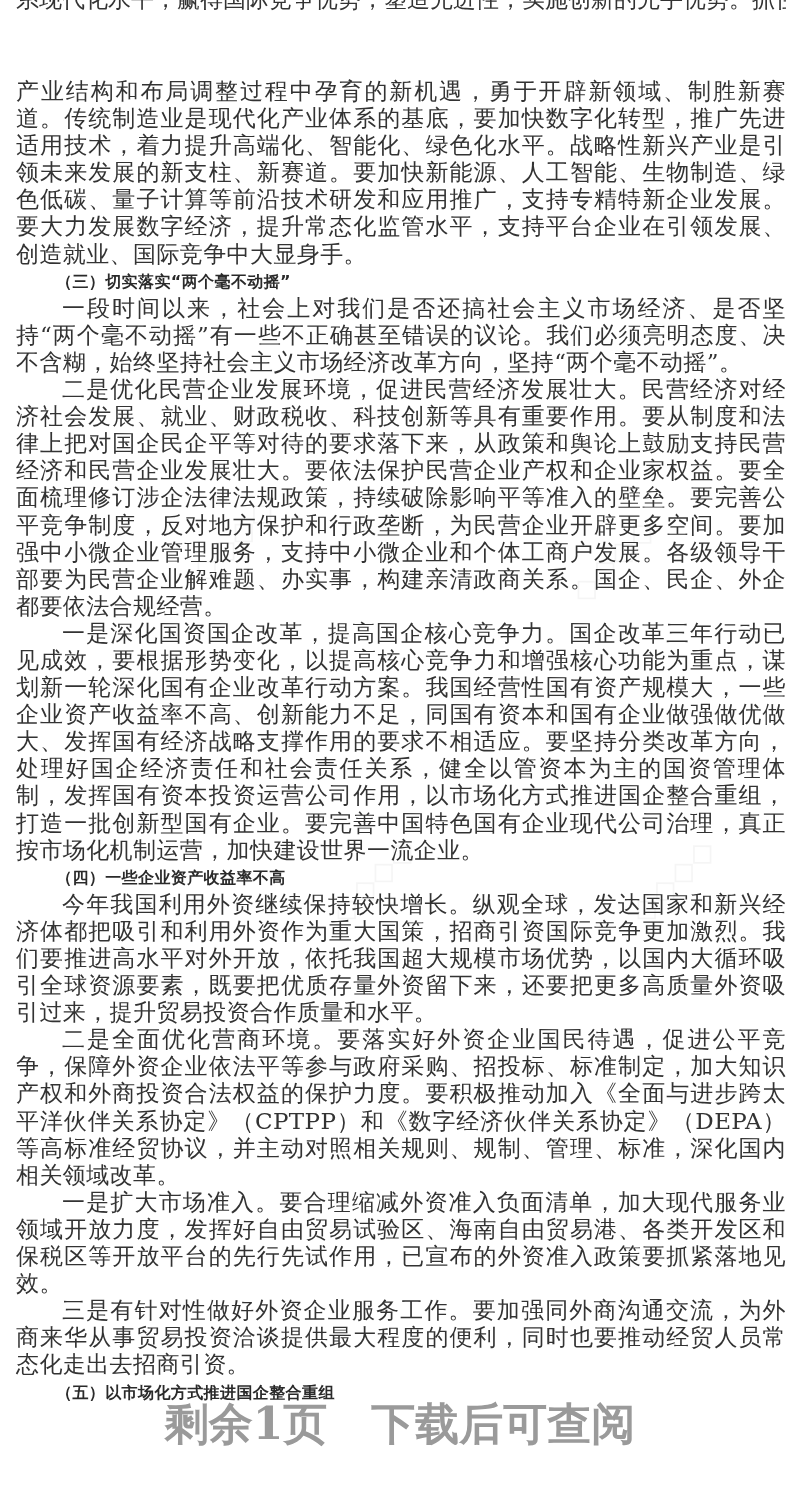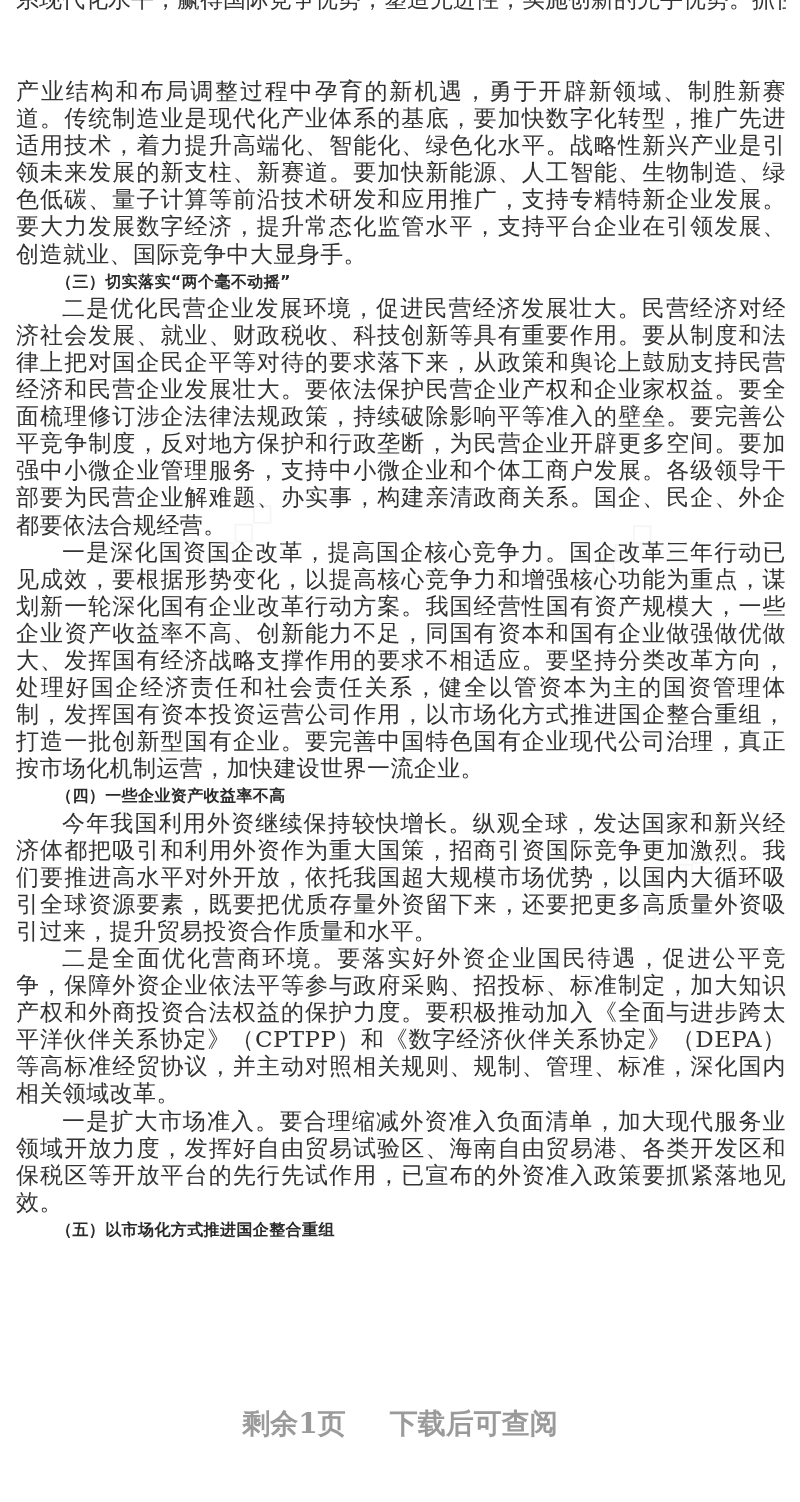--- a/index.html
+++ b/index.html
@@ -105,6 +105,7 @@
   <div class="content">
     <p class="continuation">产业结构和布局调整过程中孕育的新机遇，勇于开辟新领域、制胜新赛道。传统制造业是现代化产业体系的基底，要加快数字化转型，推广先进适用技术，着力提升高端化、智能化、绿色化水平。战略性新兴产业是引领未来发展的新支柱、新赛道。要加快新能源、人工智能、生物制造、绿色低碳、量子计算等前沿技术研发和应用推广，支持专精特新企业发展。要大力发展数字经济，提升常态化监管水平，支持平台企业在引领发展、创造就业、国际竞争中大显身手。</p>
     <h3>（三）切实落实“两个毫不动摇”</h3>
+    <p>一段时间以来，社会上对我们是否还搞社会主义市场经济、是否坚持“两个毫不动摇”有一些不正确甚至错误的议论。我们必须亮明态度、决不含糊，始终坚持社会主义市场经济改革方向，坚持“两个毫不动摇”。</p>
     <p>二是优化民营企业发展环境，促进民营经济发展壮大。民营经济对经济社会发展、就业、财政税收、科技创新等具有重要作用。要从制度和法律上把对国企民企平等对待的要求落下来，从政策和舆论上鼓励支持民营经济和民营企业发展壮大。要依法保护民营企业产权和企业家权益。要全面梳理修订涉企法律法规政策，持续破除影响平等准入的壁垒。要完善公平竞争制度，反对地方保护和行政垄断，为民营企业开辟更多空间。要加强中小微企业管理服务，支持中小微企业和个体工商户发展。各级领导干部要为民营企业解难题、办实事，构建亲清政商关系。国企、民企、外企都要依法合规经营。</p>
     <p>一是深化国资国企改革，提高国企核心竞争力。国企改革三年行动已见成效，要根据形势变化，以提高核心竞争力和增强核心功能为重点，谋划新一轮深化国有企业改革行动方案。我国经营性国有资产规模大，一些企业资产收益率不高、创新能力不足，同国有资本和国有企业做强做优做大、发挥国有经济战略支撑作用的要求不相适应。要坚持分类改革方向，处理好国企经济责任和社会责任关系，健全以管资本为主的国资管理体制，发挥国有资本投资运营公司作用，以市场化方式推进国企整合重组，打造一批创新型国有企业。要完善中国特色国有企业现代公司治理，真正按市场化机制运营，加快建设世界一流企业。</p>
     <h3>（四）一些企业资产收益率不高</h3>

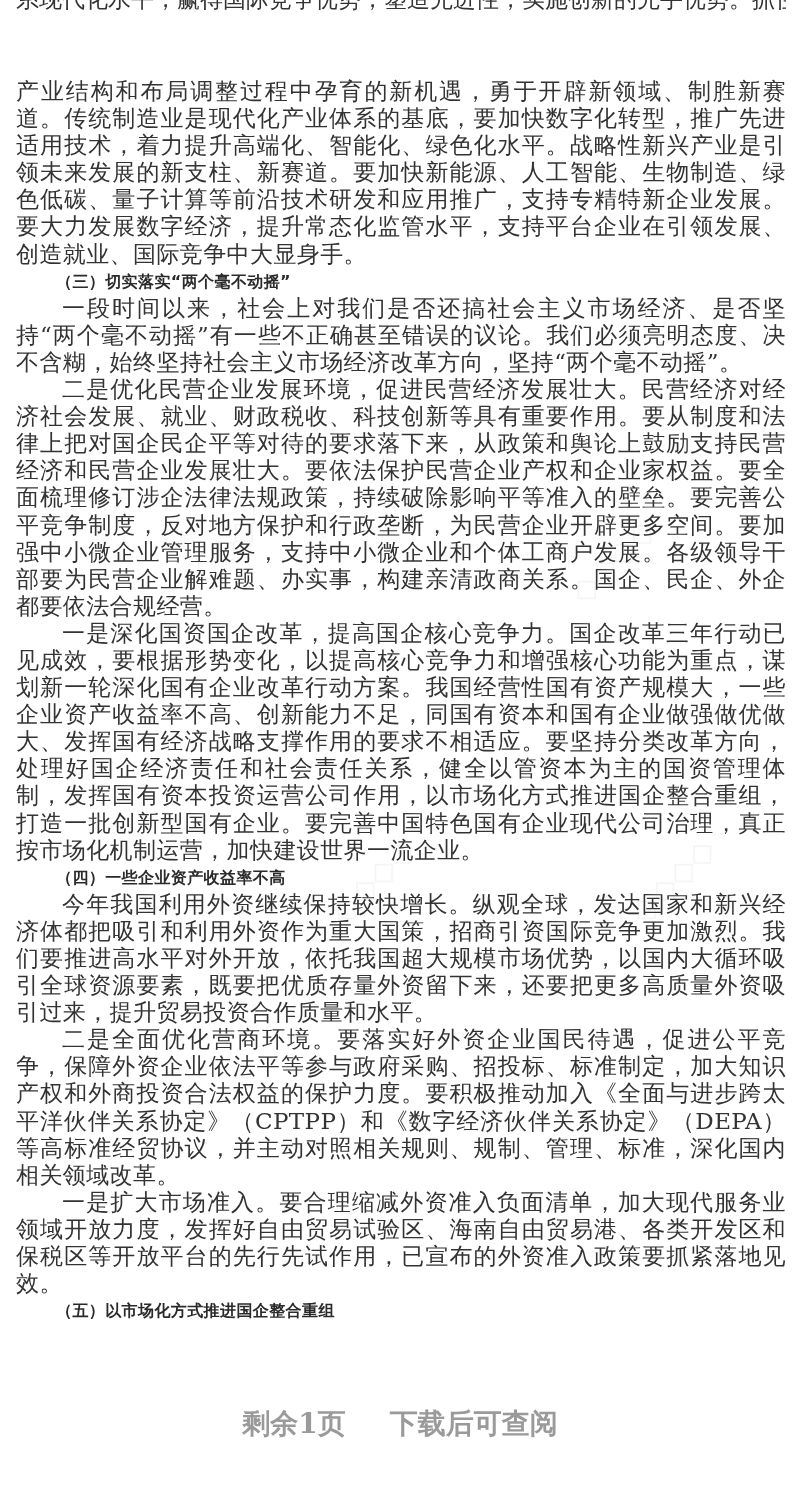--- a/index.html
+++ b/index.html
@@ -112,6 +112,7 @@
     <p>今年我国利用外资继续保持较快增长。纵观全球，发达国家和新兴经济体都把吸引和利用外资作为重大国策，招商引资国际竞争更加激烈。我们要推进高水平对外开放，依托我国超大规模市场优势，以国内大循环吸引全球资源要素，既要把优质存量外资留下来，还要把更多高质量外资吸引过来，提升贸易投资合作质量和水平。</p>
     <p>二是全面优化营商环境。要落实好外资企业国民待遇，促进公平竞争，保障外资企业依法平等参与政府采购、招投标、标准制定，加大知识产权和外商投资合法权益的保护力度。要积极推动加入《全面与进步跨太平洋伙伴关系协定》（CPTPP）和《数字经济伙伴关系协定》（DEPA）等高标准经贸协议，并主动对照相关规则、规制、管理、标准，深化国内相关领域改革。</p>
     <p>一是扩大市场准入。要合理缩减外资准入负面清单，加大现代服务业领域开放力度，发挥好自由贸易试验区、海南自由贸易港、各类开发区和保税区等开放平台的先行先试作用，已宣布的外资准入政策要抓紧落地见效。</p>
+    <p>三是有针对性做好外资企业服务工作。要加强同外商沟通交流，为外商来华从事贸易投资洽谈提供最大程度的便利，同时也要推动经贸人员常态化走出去招商引资。</p>
     <h3>（五）以市场化方式推进国企整合重组</h3>
   </div>
 

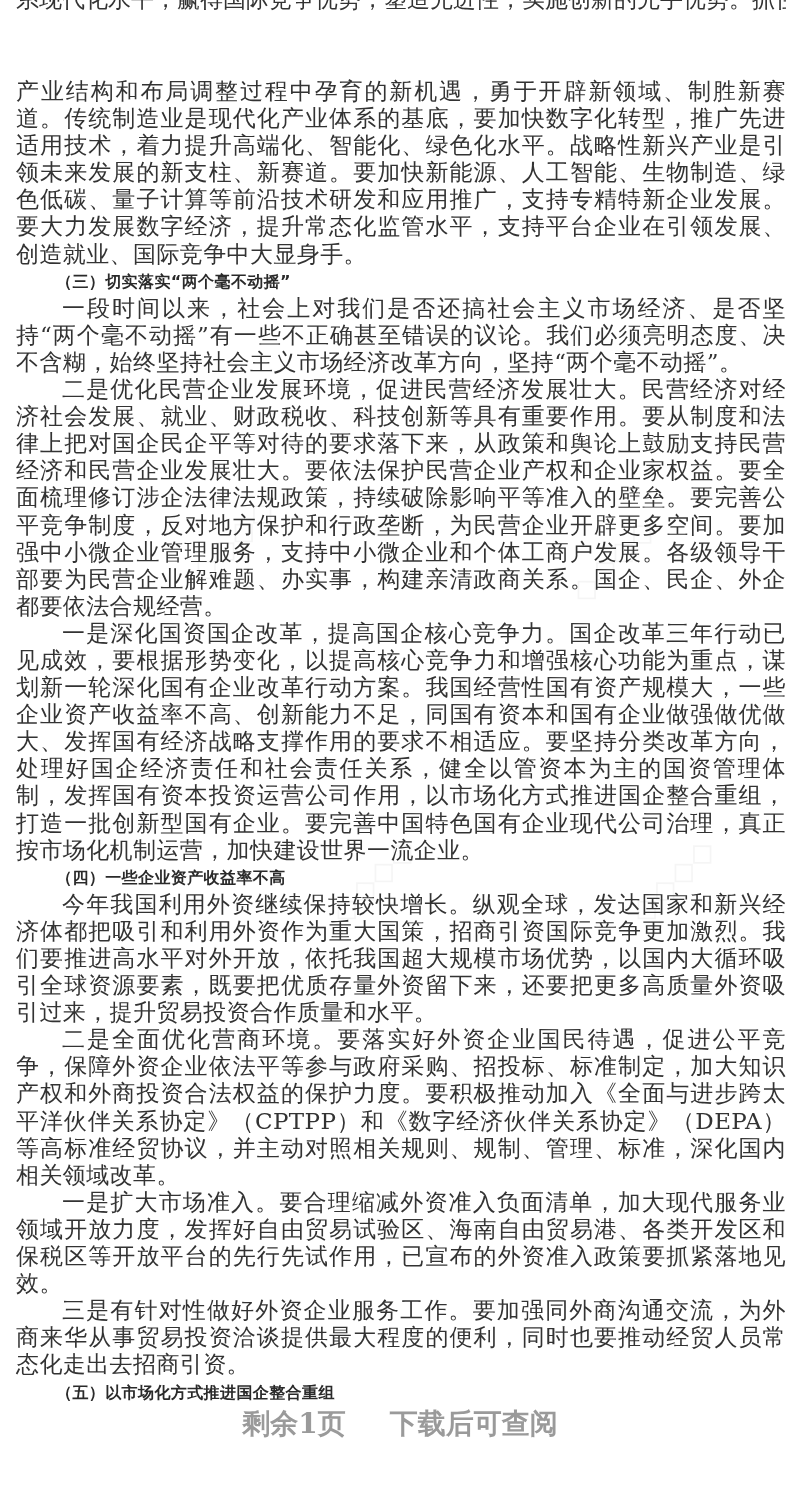--- a/index.html
+++ b/index.html
@@ -78,7 +78,7 @@
       text-align: center;
       font-family: "DejaVu Serif", "Liberation Serif", serif;
       font-weight: bold;
-      font-size: 28px;
+      font-size: 44px;
       line-height: 52px;
       color: #9a9a9a;
     }

